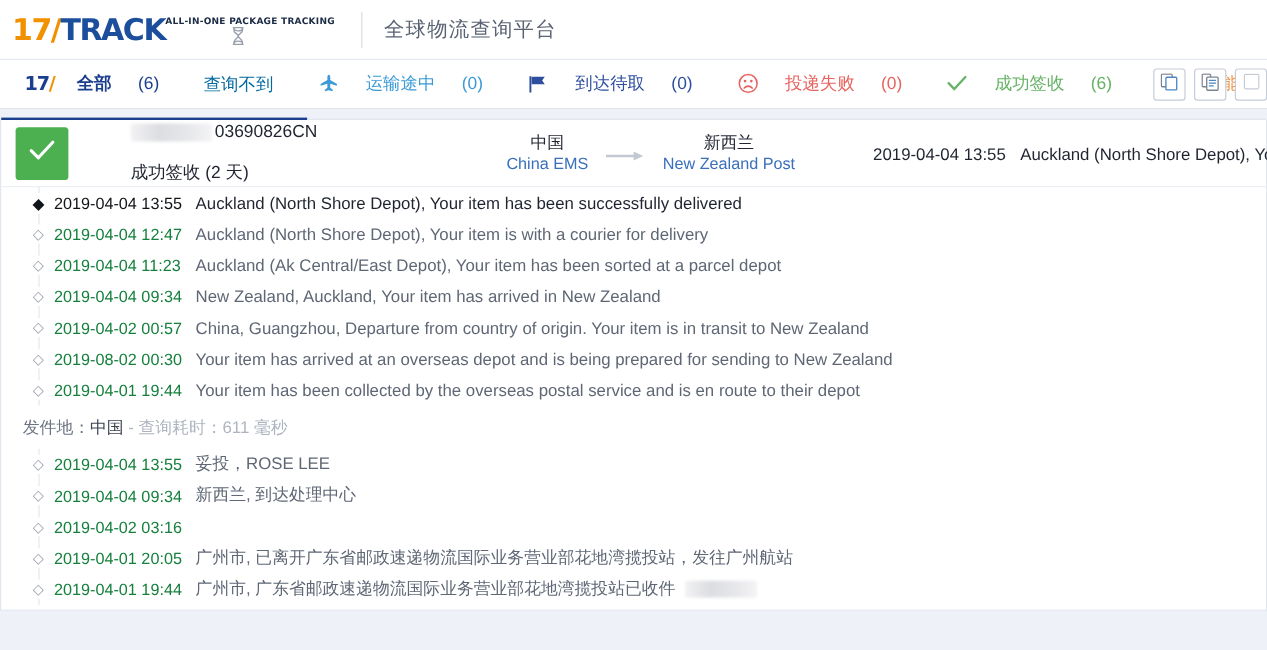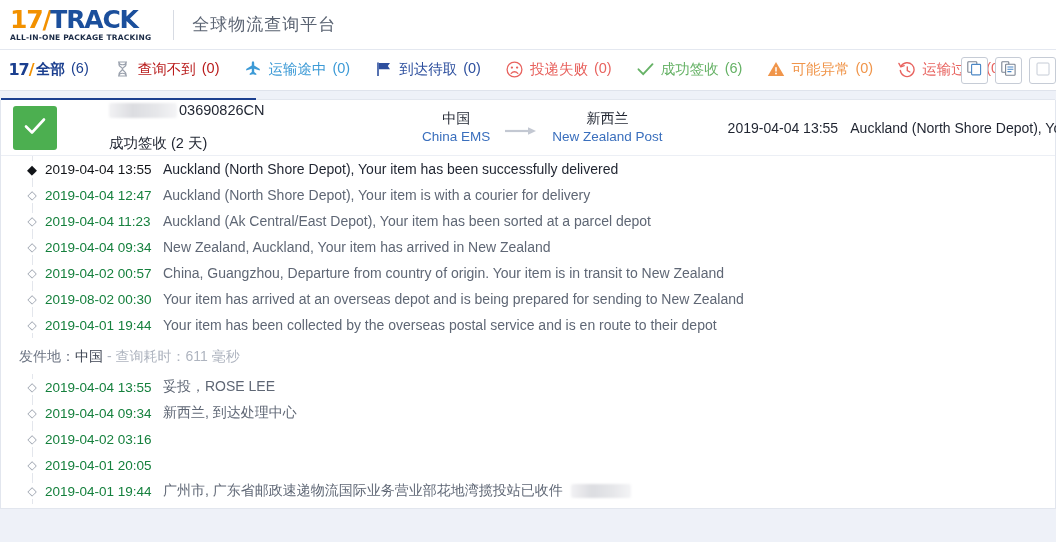--- a/index.html
+++ b/index.html
@@ -23,7 +23,7 @@
   }
   .logo {
     display: flex;
-    flex-direction: column;
+    flex-direction: row;
     justify-content: flex-start;
     line-height: 1;
   }

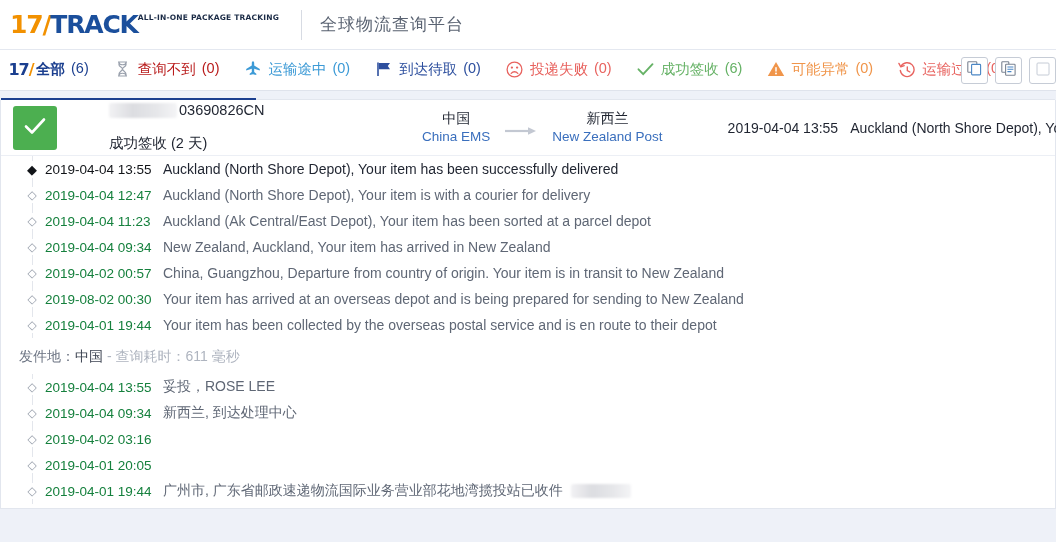--- a/index.html
+++ b/index.html
@@ -70,13 +70,14 @@
   }
   .tab {
     display: flex;
-    align-items: flex-start;
-    gap: 6px;
+    align-items: center;
+    gap: 22px;
     margin-right: 25px;
     font-size: 14.5px;
     white-space: nowrap;
     cursor: pointer;
     padding-bottom: 1px;
+    margin-left: 12px;
   }
   .tab .ti {
     display: inline-flex;

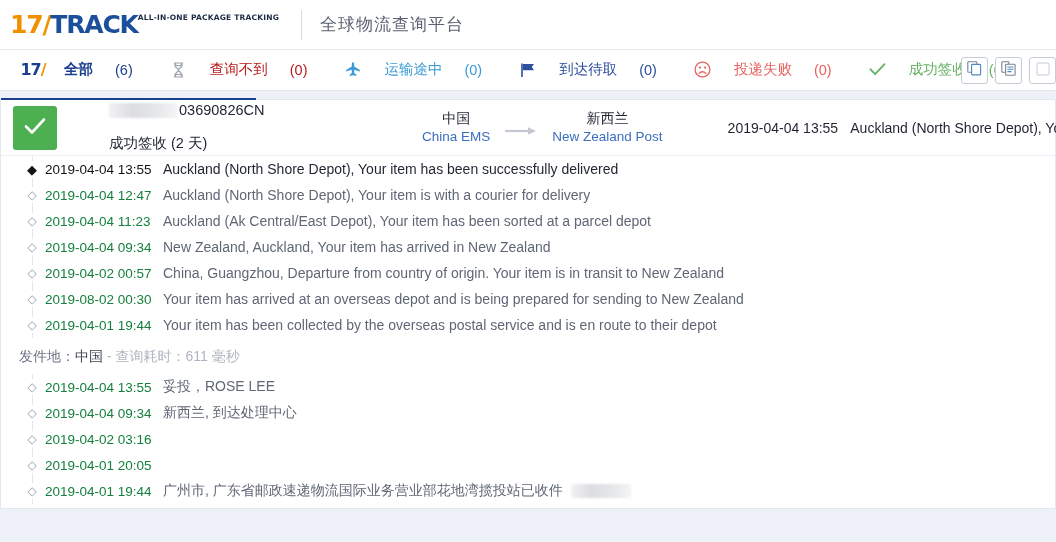--- a/index.html
+++ b/index.html
@@ -88,7 +88,7 @@
     flex: 0 0 18px;
   }
   .tab-all      { color: #1b3f8f; font-weight: bold; }
-  .tab-notfound { color: #b91c1c; }
+  .tab-notfound { color: #0369a1; flex-direction: column; }
   .tab-transit  { color: #3c9ad6; }
   .tab-pickup   { color: #2d4f9e; }
   .tab-failed   { color: #e8635f; }

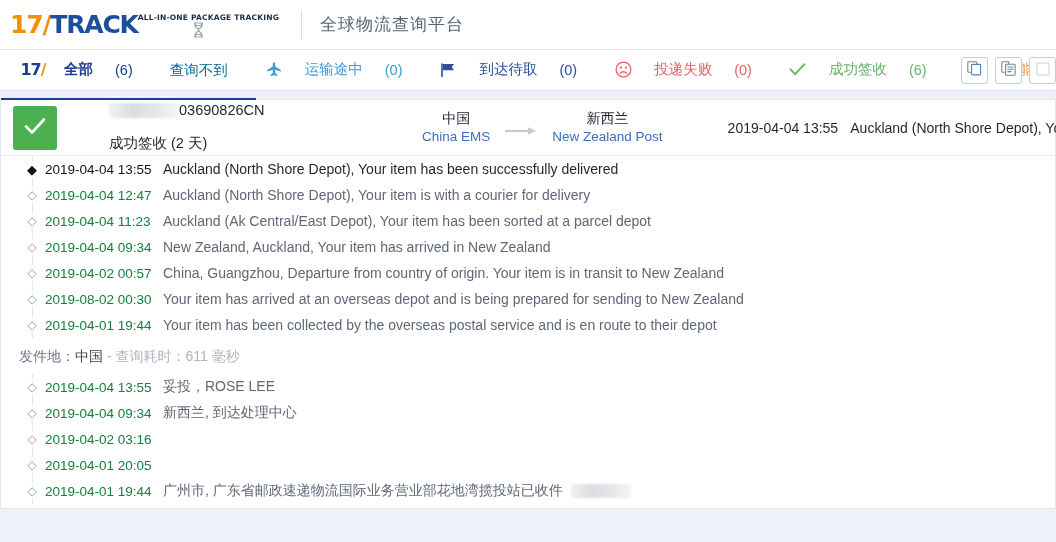--- a/index.html
+++ b/index.html
@@ -541,6 +541,7 @@
               <span class="dmk">◇</span>
             </div>
           <div class="ev-date">2019-04-01 20:05</div>
+          <div class="ev-text">广州市, 已离开广东省邮政速递物流国际业务营业部花地湾揽投站，发往广州航站</div>
         </div>
         <div class="event-row">
           <div class="dot-cell">

